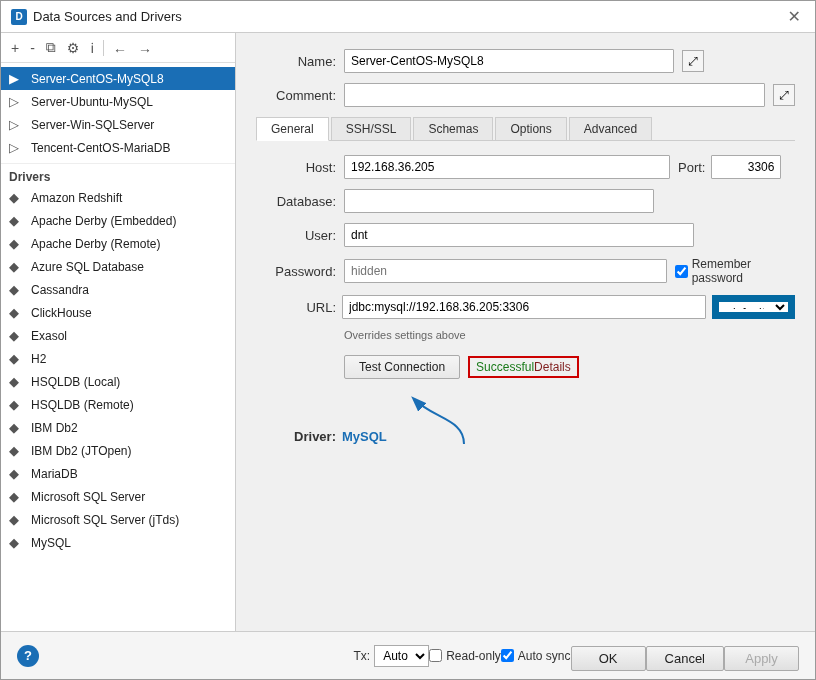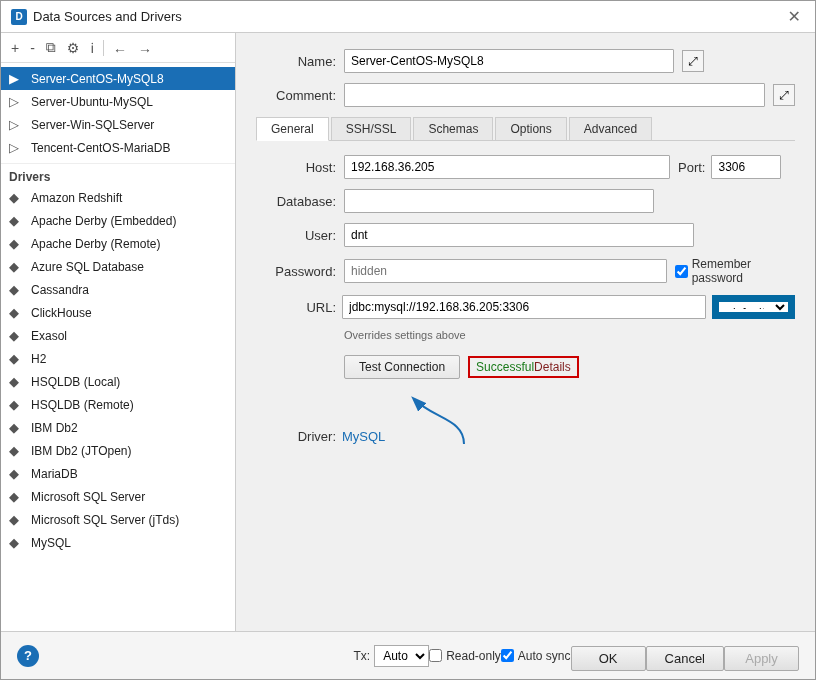--- a/index.html
+++ b/index.html
@@ -172,7 +172,7 @@
     .input-name { width: 330px; }
     .input-comment { flex: 1; }
     .input-host { width: 326px; }
-    .input-port { width: 70px; }
+    .input-port { width: 70px; text-align: right; }
     .input-database { width: 310px; }
     .input-user { width: 350px; }
     .input-password { width: 350px; }

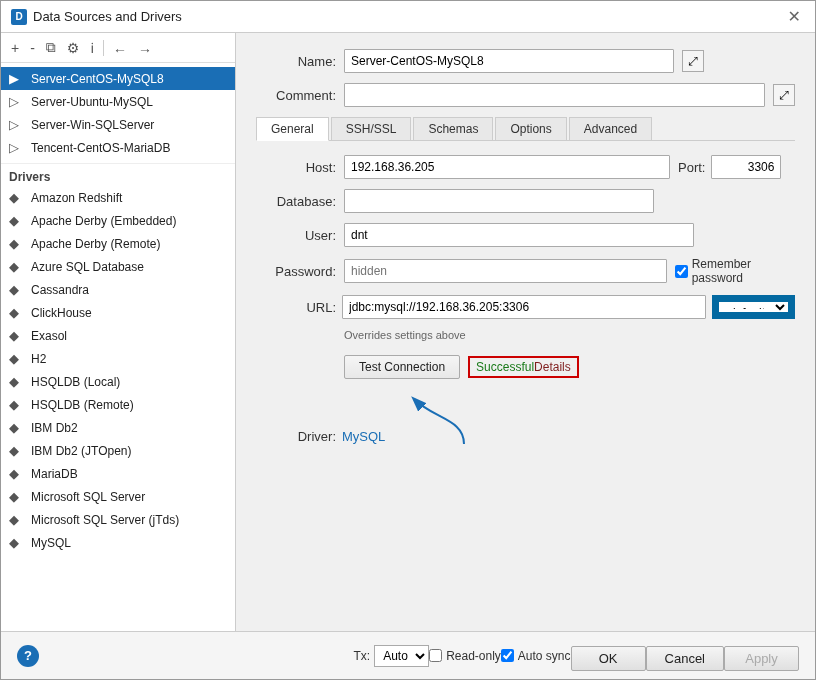--- a/index.html
+++ b/index.html
@@ -288,6 +288,7 @@
       display: flex;
       align-items: center;
       gap: 6px;
+      font-weight: bold;
     }
 
     .driver-link {

